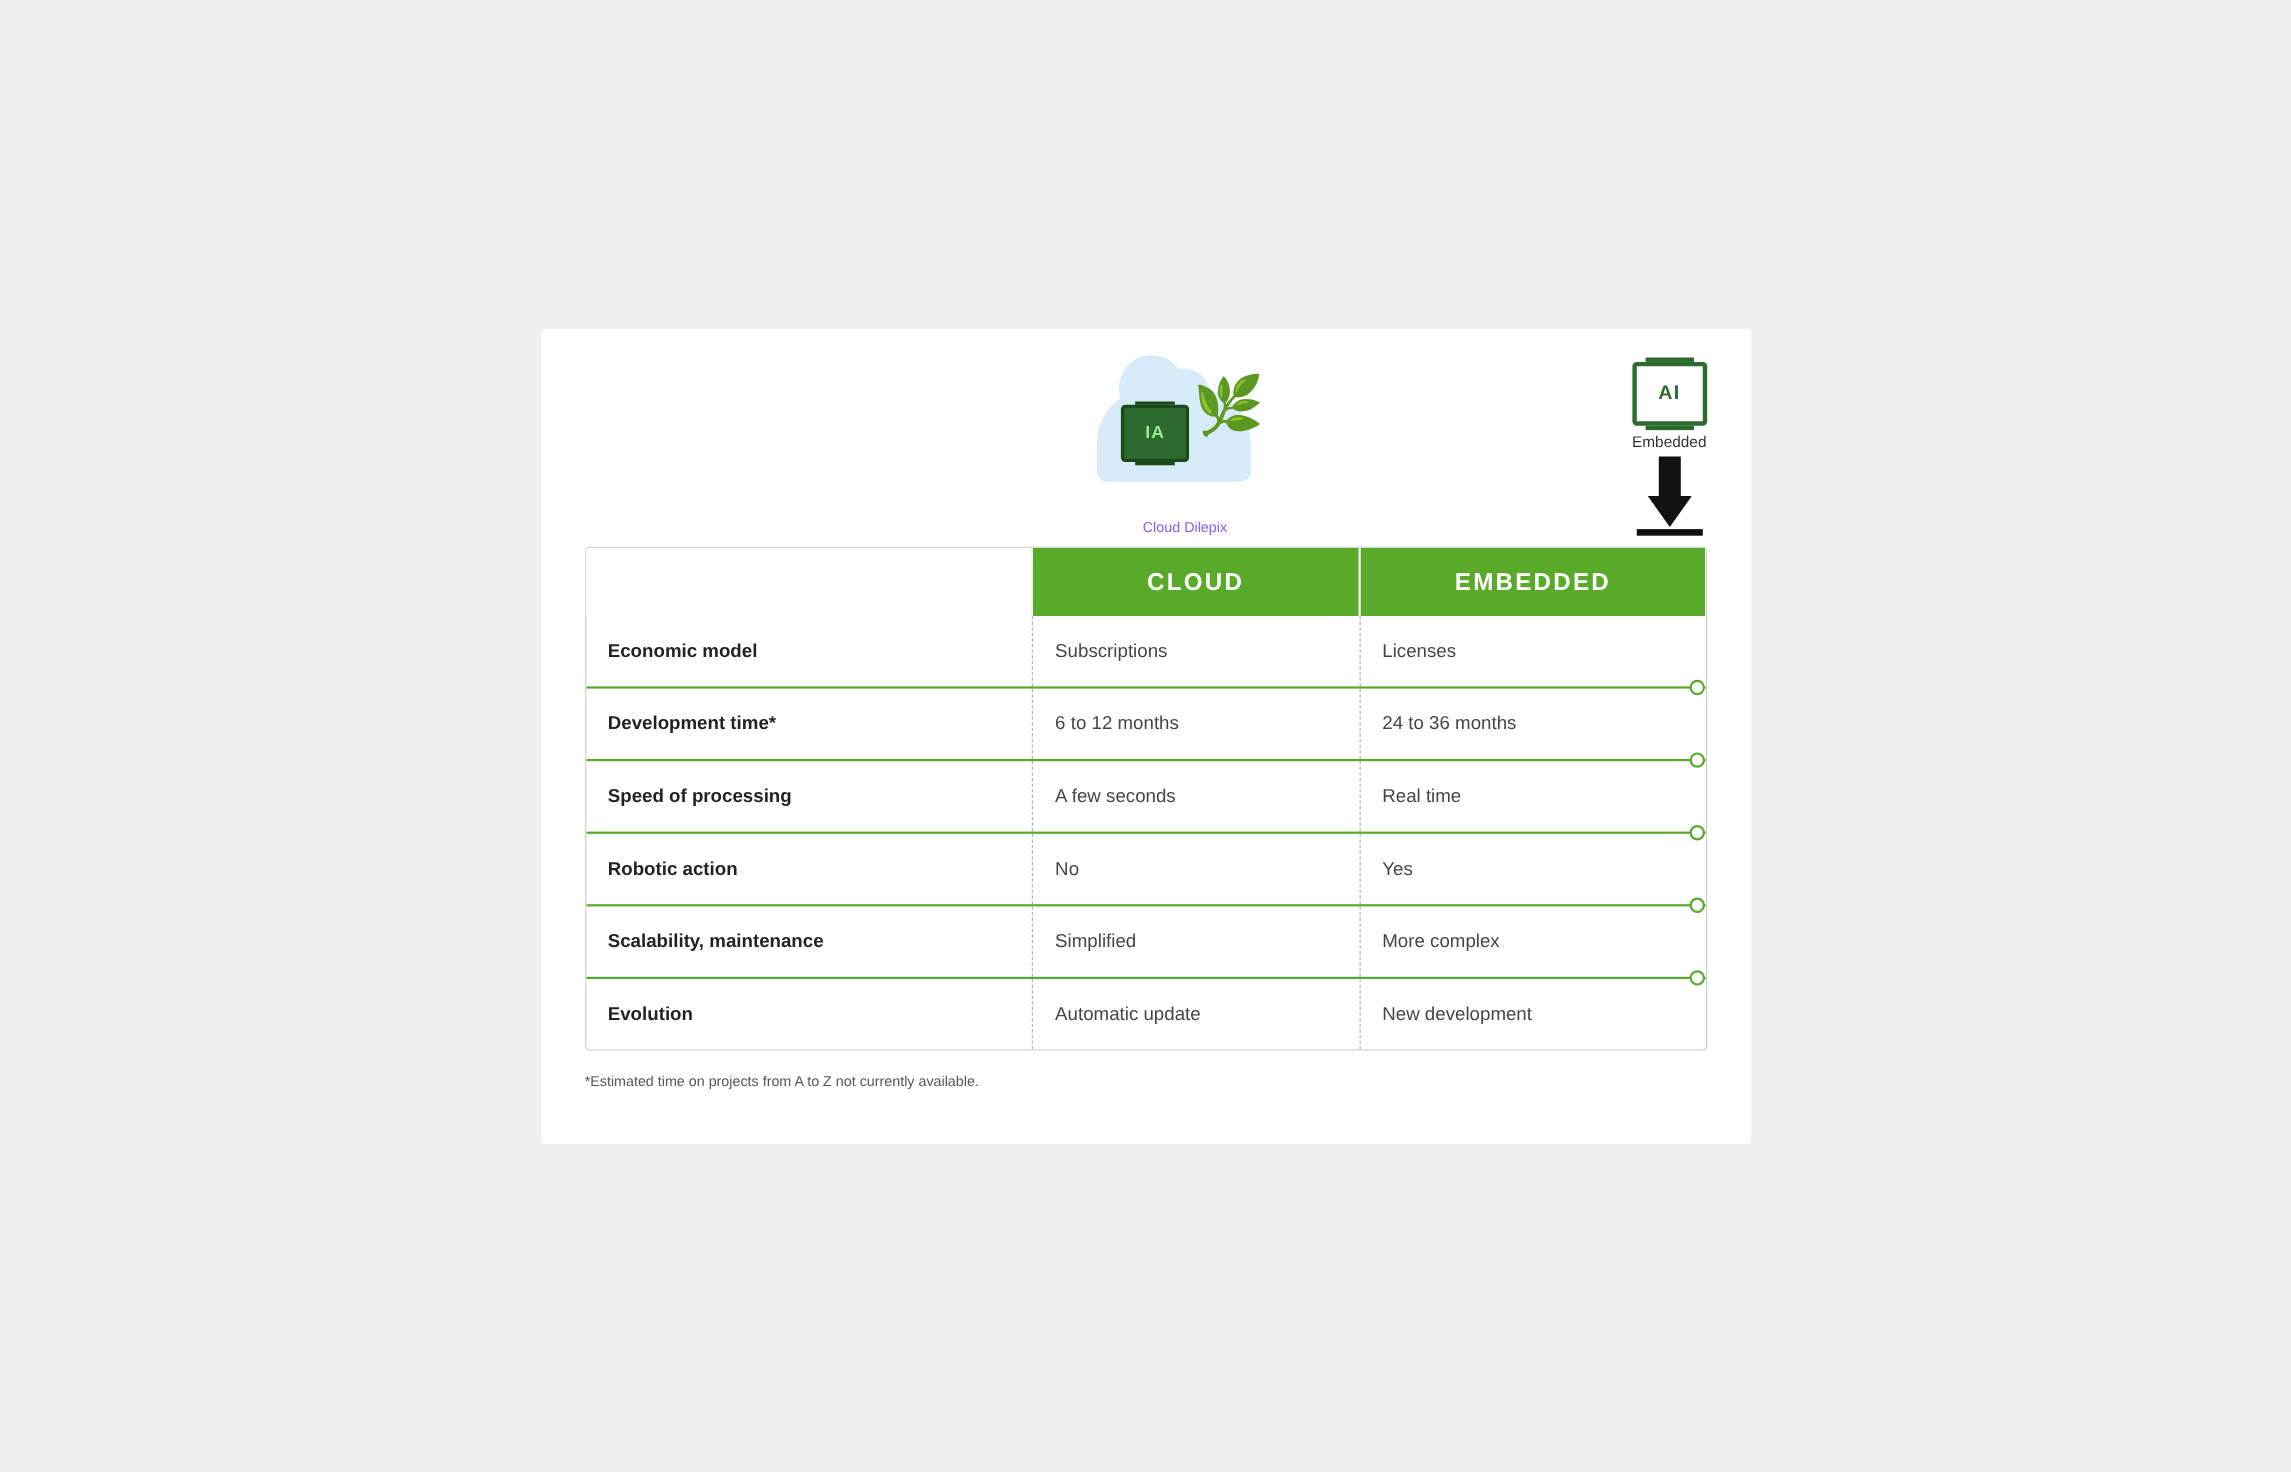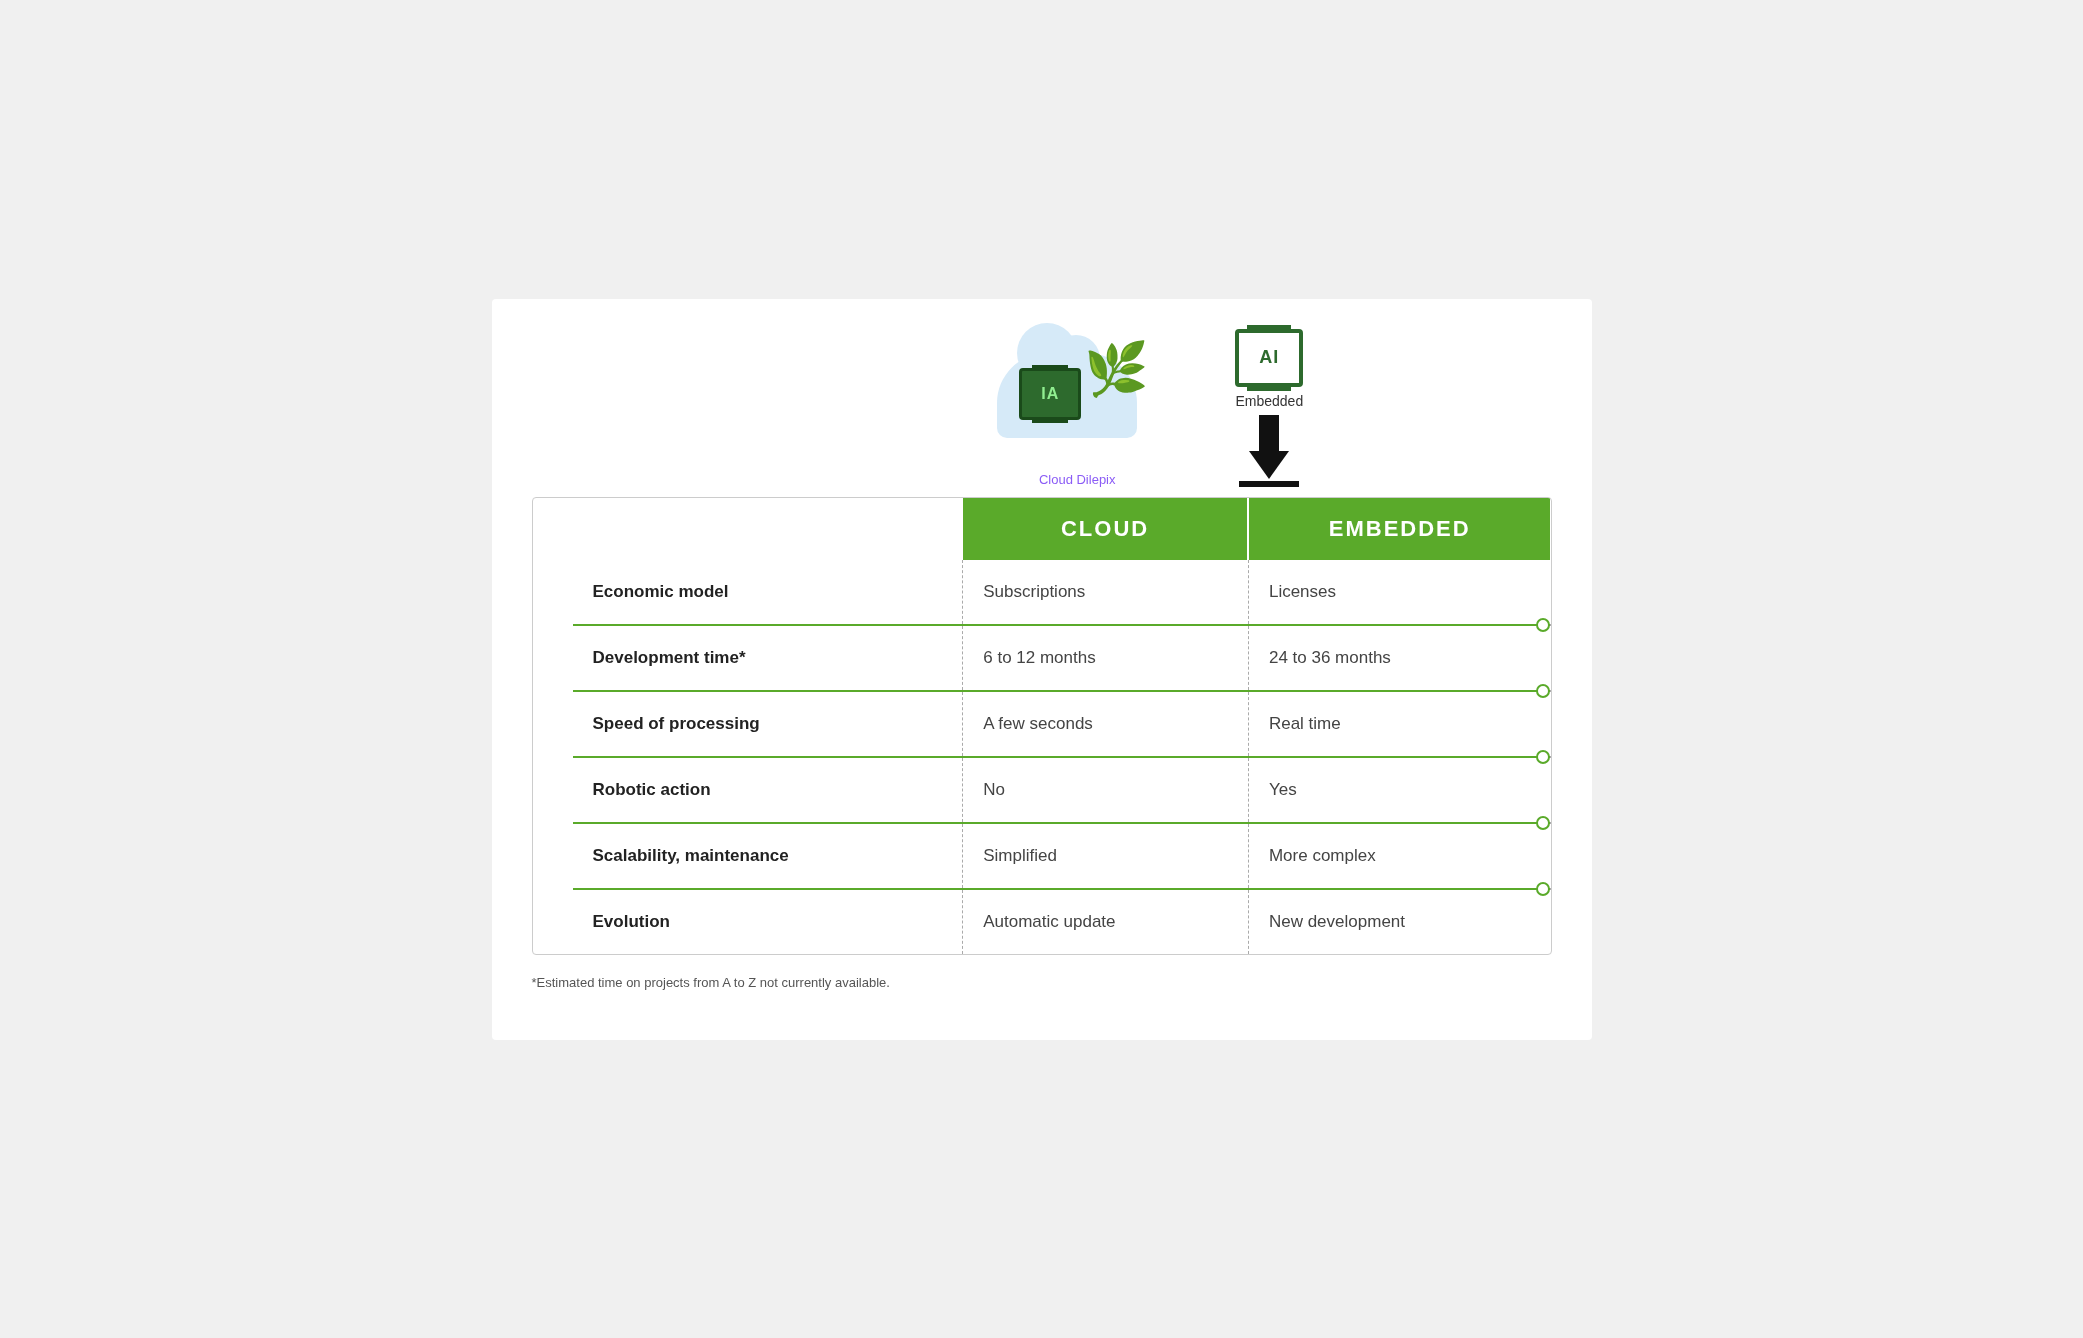--- a/index.html
+++ b/index.html
@@ -42,7 +42,7 @@
       width: 31%;
       display: flex;
       flex-direction: column;
-      align-items: flex-start;
+      align-items: flex-end;
     }
 
     

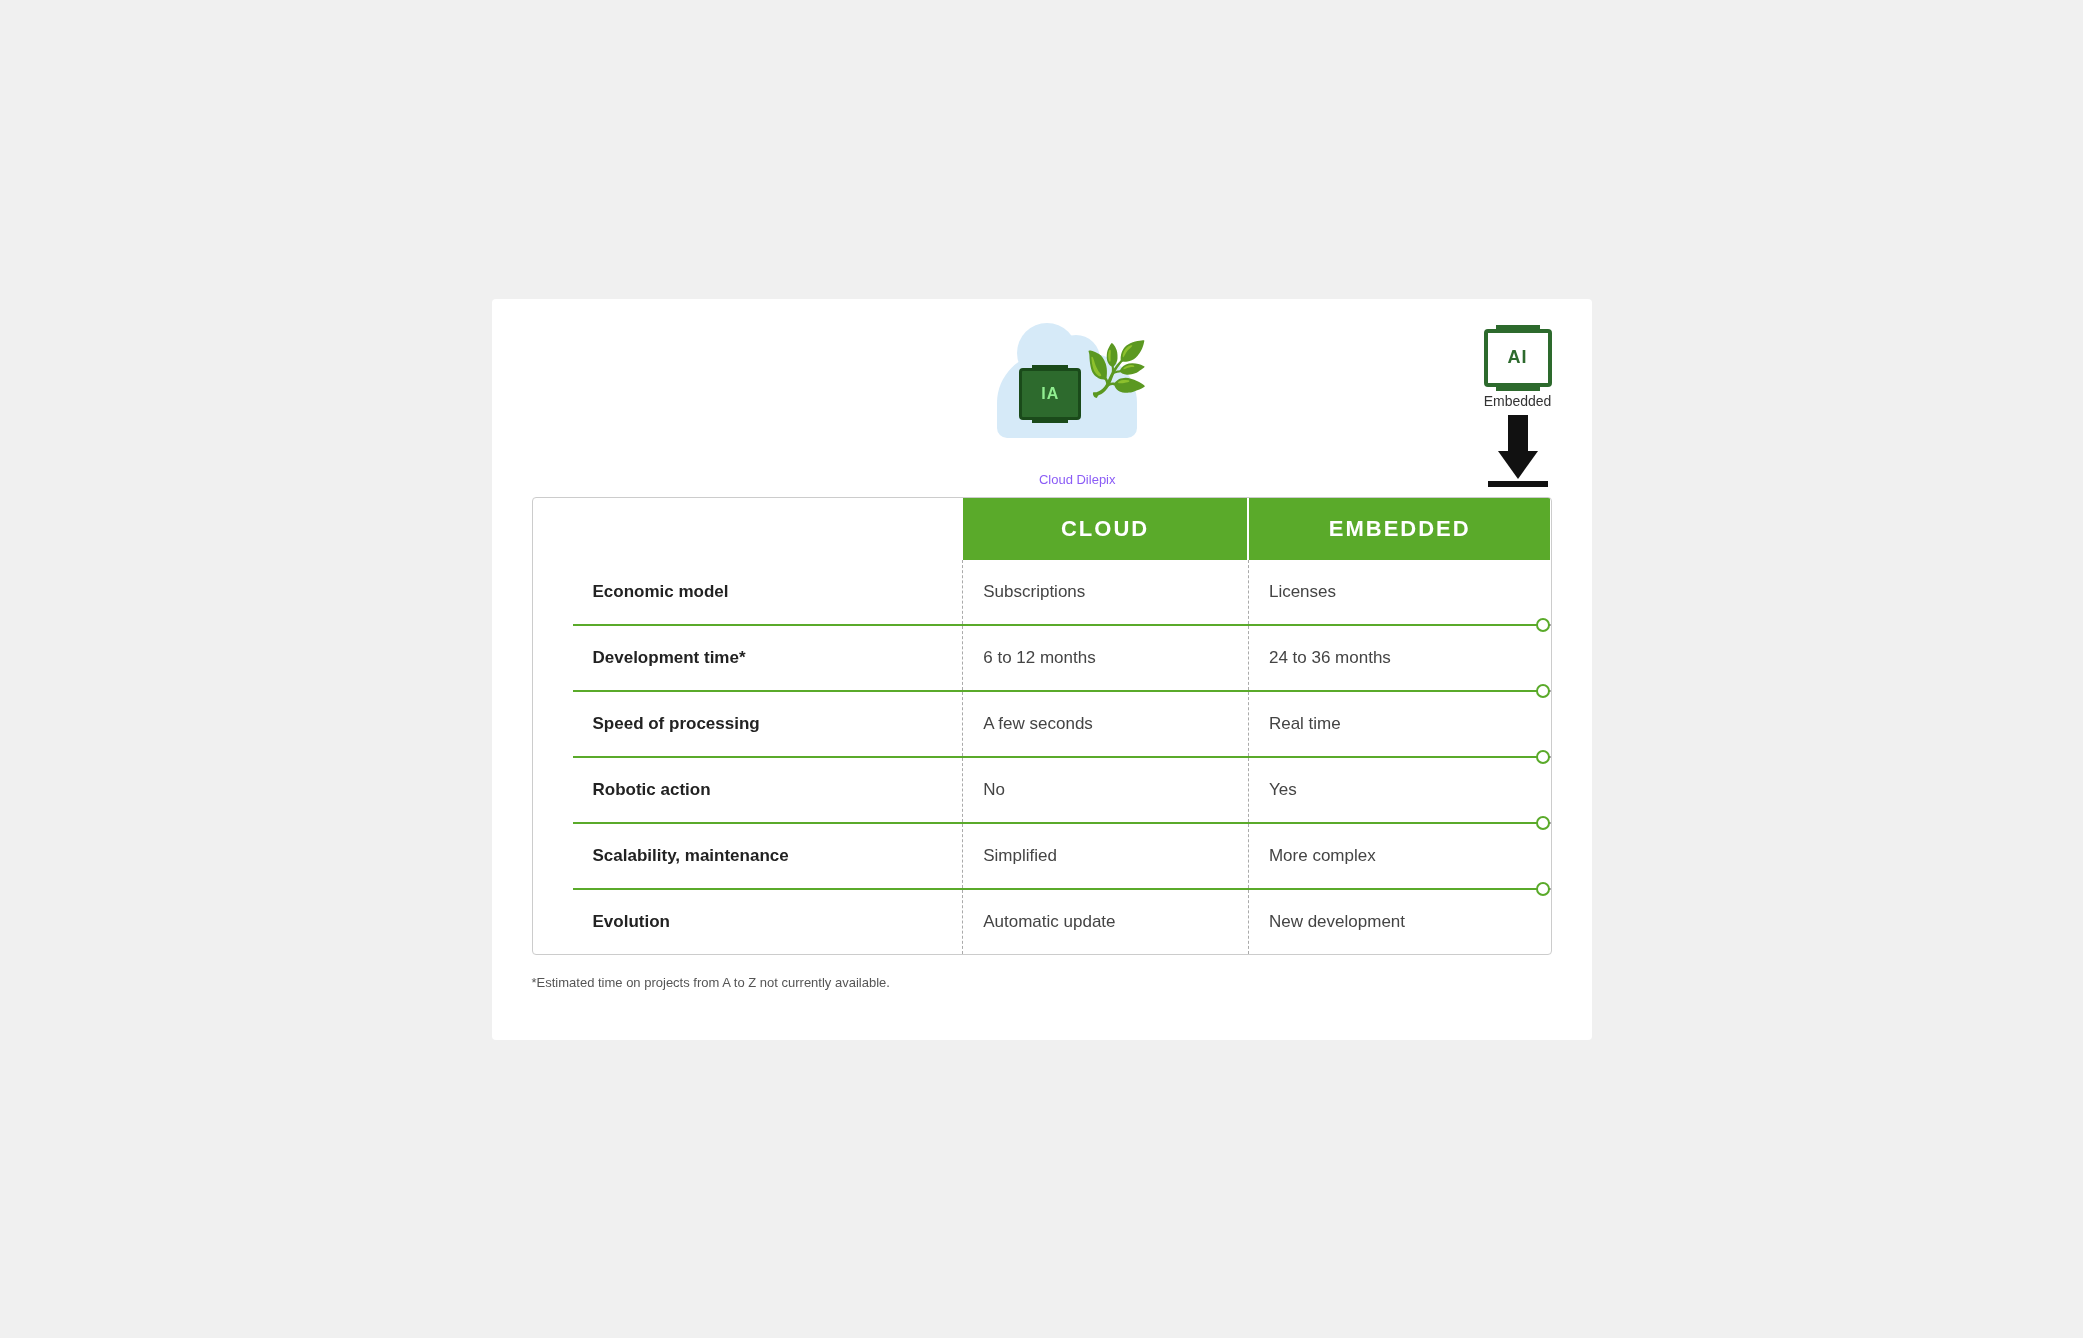--- a/index.html
+++ b/index.html
@@ -238,7 +238,6 @@
       border: 1.5px solid #ccc;
       border-radius: 4px;
       overflow: hidden;
-      padding-left: 40px;
     }
 
     .footnote {

